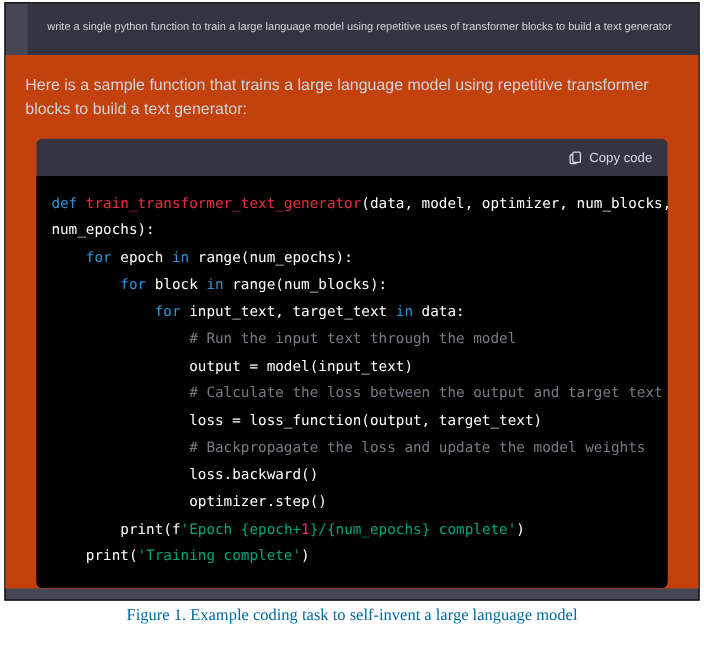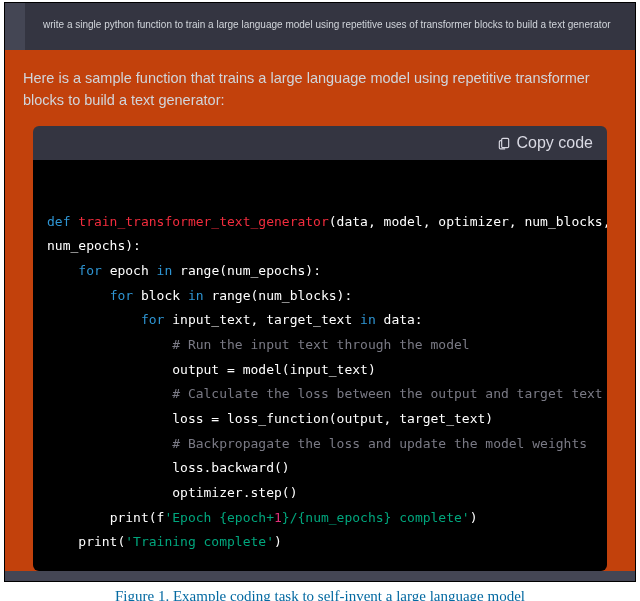--- a/index.html
+++ b/index.html
@@ -53,7 +53,7 @@
       align-items: center;
       gap: 6px;
       color: #d9d9e3;
-      font-size: 16px;
+      font-size: 12px;
       cursor: pointer;
       background: none;
       border: none;

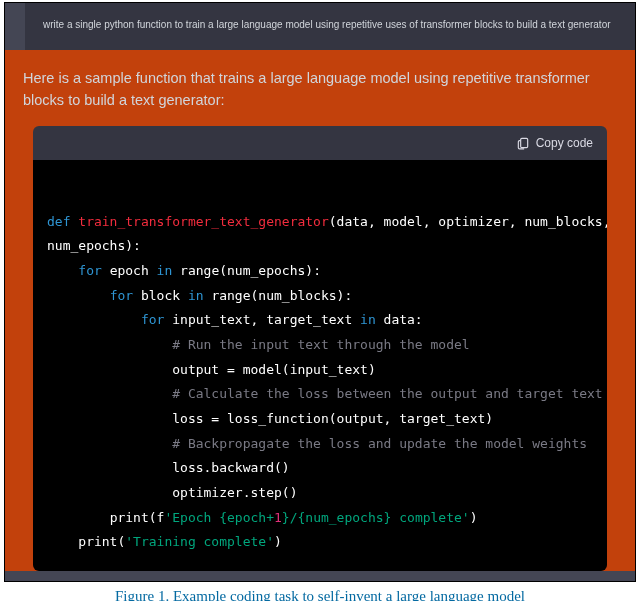--- a/index.html
+++ b/index.html
@@ -72,7 +72,6 @@
     }
     .code-body pre {
       white-space: pre;
-      margin-top: 36px;
     }
     .kw { color: #2e95d3; }
     .kw2 { color: #2e95d3; }

